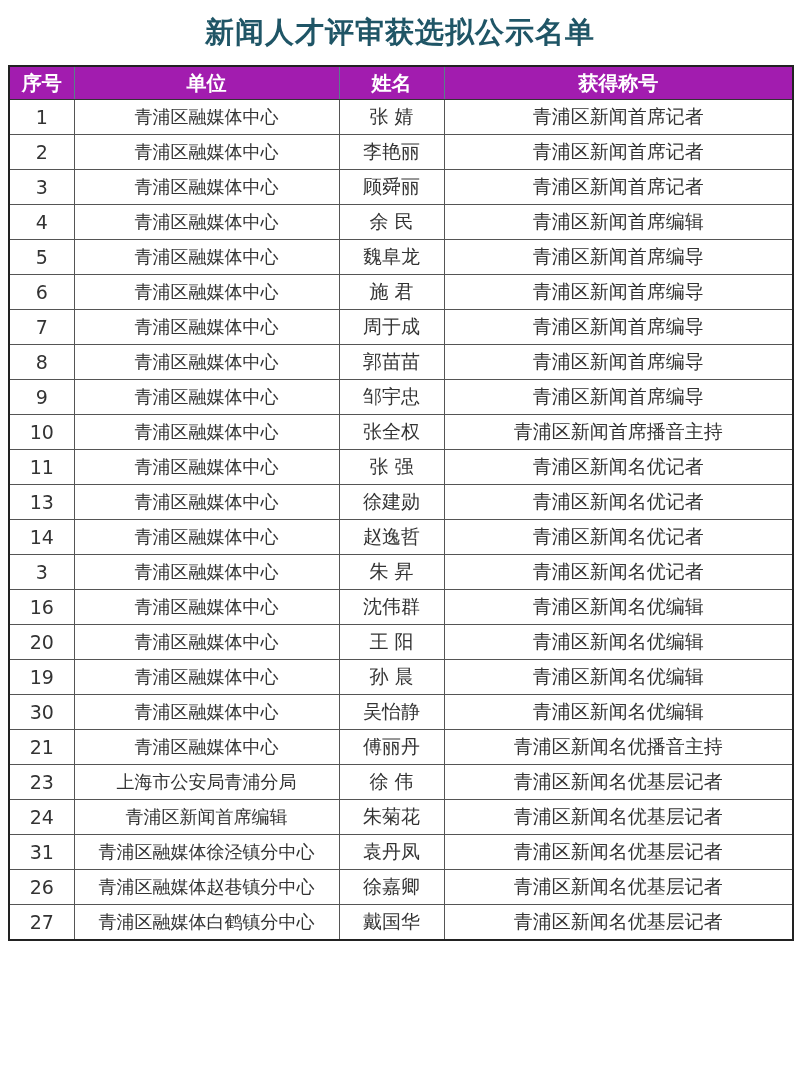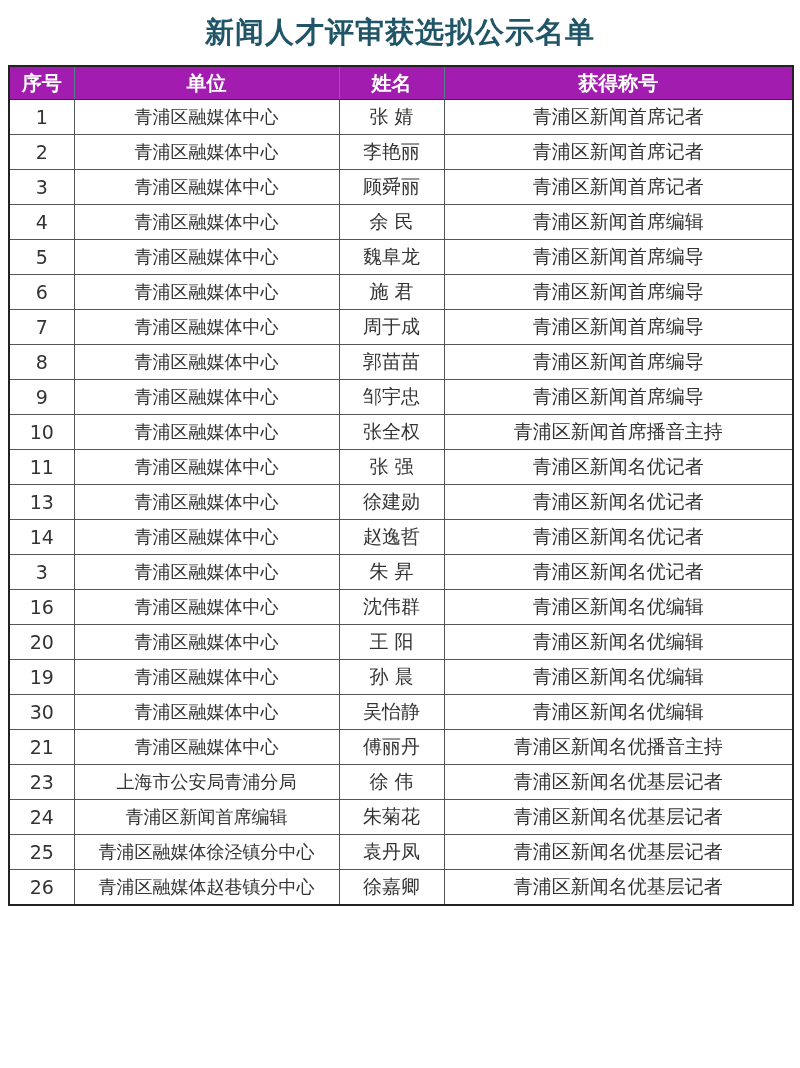--- a/index.html
+++ b/index.html
@@ -212,7 +212,7 @@
         <td class="title">青浦区新闻名优基层记者</td>
       </tr>
       <tr>
-        <td class="idx">25</td>
+        <td class="idx">31</td>
         <td class="unit">青浦区融媒体徐泾镇分中心</td>
         <td class="name">袁丹凤</td>
         <td class="title">青浦区新闻名优基层记者</td>

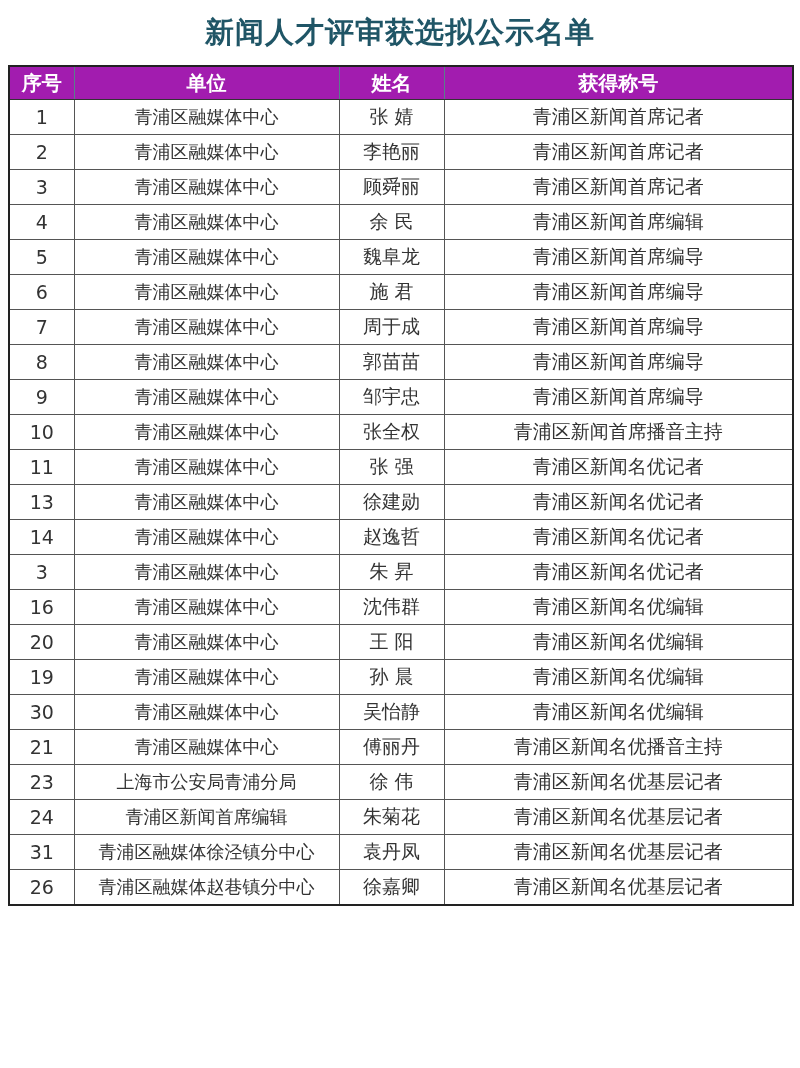--- a/index.html
+++ b/index.html
@@ -223,6 +223,12 @@
         <td class="name">徐嘉卿</td>
         <td class="title">青浦区新闻名优基层记者</td>
       </tr>
+      <tr>
+        <td class="idx">27</td>
+        <td class="unit">青浦区融媒体白鹤镇分中心</td>
+        <td class="name">戴国华</td>
+        <td class="title">青浦区新闻名优基层记者</td>
+      </tr>
     </tbody>
 </table>
 

